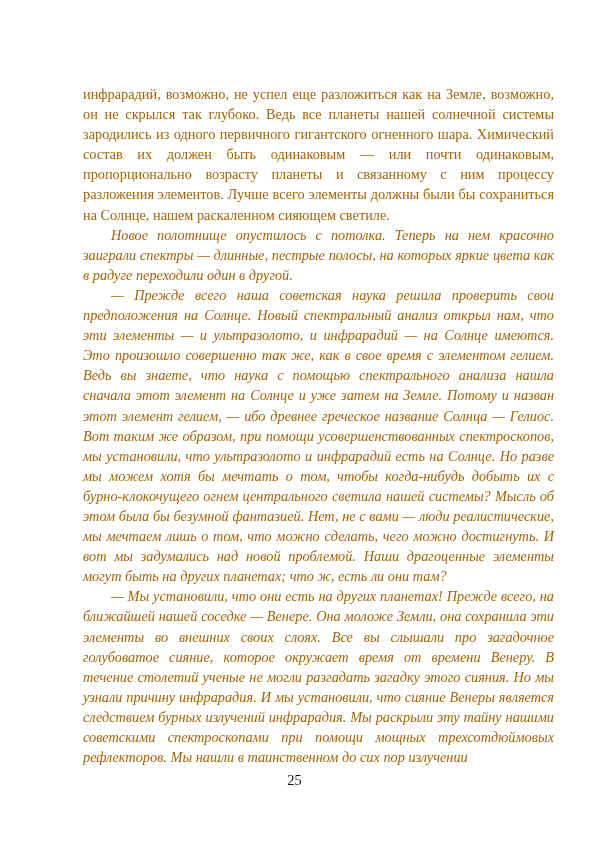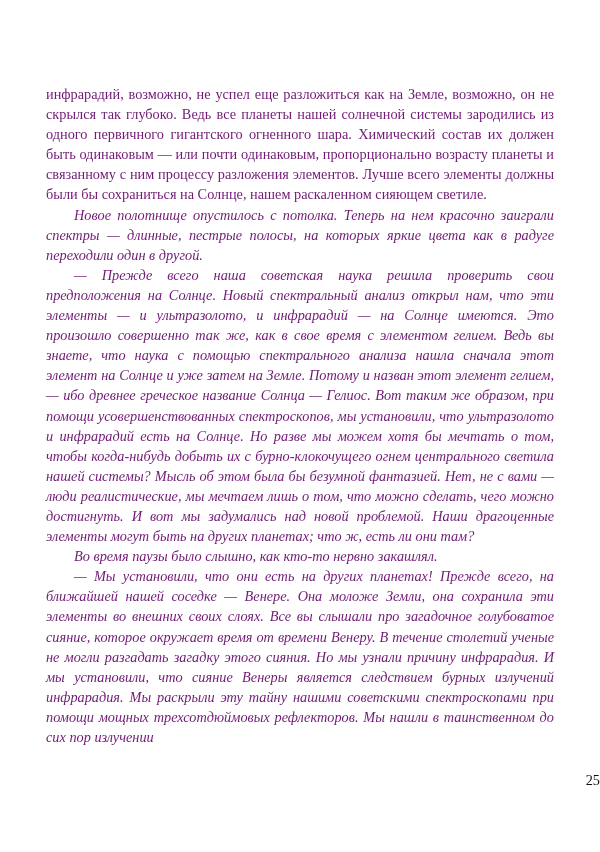--- a/index.html
+++ b/index.html
@@ -27,7 +27,8 @@
     text-align: justify;
     text-justify: inter-word;
     hyphens: manual;
-    color: #701a75;
+    color: #a16207;
+    margin-left: 37px;
   }
   .body-text p {
     margin: 0;

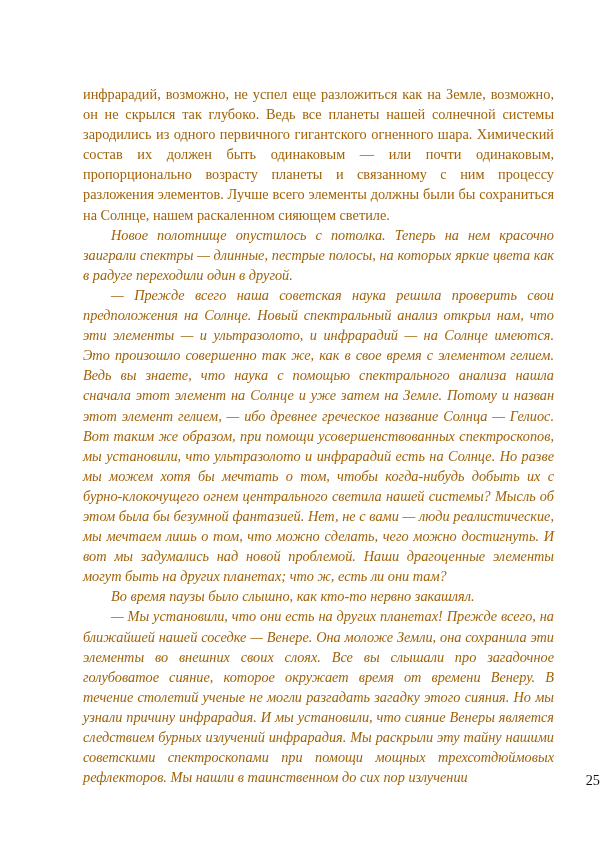--- a/index.html
+++ b/index.html
@@ -56,7 +56,6 @@
     <p>инфрарадий, возможно, не успел еще разложиться как на Земле, возможно, он не скрылся так глубоко. Ведь все планеты нашей солнечной системы зародились из одного первичного гигантского огненного шара. Химический состав их должен быть одинаковым — или почти одинаковым, пропорционально возрасту планеты и связанному с ним процессу разложения элементов. Лучше всего элементы должны были бы сохраниться на Солнце, нашем раскаленном сияющем светиле.</p>
     <p class="indent">Новое полотнище опустилось с потолка. Теперь на нем красочно заиграли спектры — длинные, пестрые полосы, на которых яркие цвета как в радуге переходили один в другой.</p>
     <p class="indent">— Прежде всего наша советская наука решила проверить свои предположения на Солнце. Новый спектральный анализ открыл нам, что эти элементы — и ультразолото, и инфрарадий — на Солнце имеются. Это произошло совершенно так же, как в свое время с элементом гелием. Ведь вы знаете, что наука с помощью спектрального анализа нашла сначала этот элемент на Солнце и уже затем на Земле. Потому и назван этот элемент гелием, — ибо древнее греческое название Солнца — Гелиос. Вот таким же образом, при помощи усовершенствованных спектроскопов, мы установили, что ультразолото и инфрарадий есть на Солнце. Но разве мы можем хотя бы мечтать о том, чтобы когда-нибудь добыть их с бурно-клокочущего огнем центрального светила нашей системы? Мысль об этом была бы безумной фантазией. Нет, не с вами — люди реалистические, мы мечтаем лишь о том, что можно сделать, чего можно достигнуть. И вот мы задумались над новой проблемой. Наши драгоценные элементы могут быть на других планетах; что ж, есть ли они там?</p>
-    <p class="indent">Во время паузы было слышно, как кто-то нервно закашлял.</p>
     <p class="indent">— Мы установили, что они есть на других планетах! Прежде всего, на ближайшей нашей соседке — Венере. Она моложе Земли, она сохранила эти элементы во внешних своих слоях. Все вы слышали про загадочное голубоватое сияние, которое окружает время от времени Венеру. В течение столетий ученые не могли разгадать загадку этого сияния. Но мы узнали причину инфрарадия. И мы установили, что сияние Венеры является следствием бурных излучений инфрарадия. Мы раскрыли эту тайну нашими советскими спектроскопами при помощи мощных трехсотдюймовых рефлекторов. Мы нашли в таинственном до сих пор излучении</p>
   </div>
   <div class="page-number">25</div>

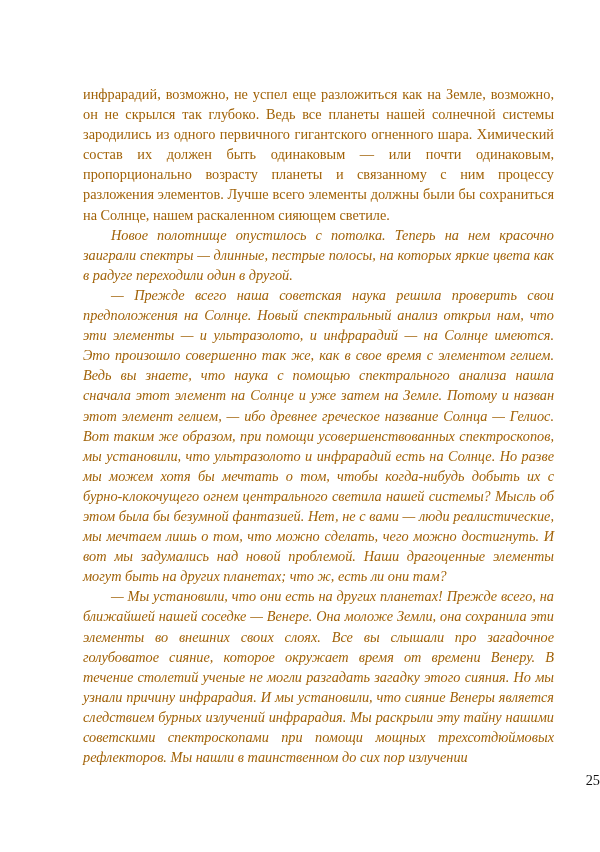--- a/index.html
+++ b/index.html
@@ -41,9 +41,9 @@
   .page-number {
     position: absolute;
     left: 0;
-    right: 0;
+    right: 11px;
     top: 772px;
-    text-align: right;
+    text-align: center;
     font-size: 14.3px;
     color: #111111;
   }

